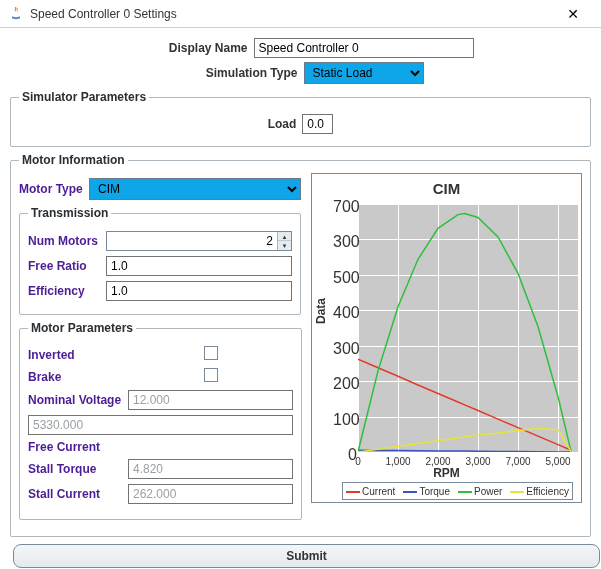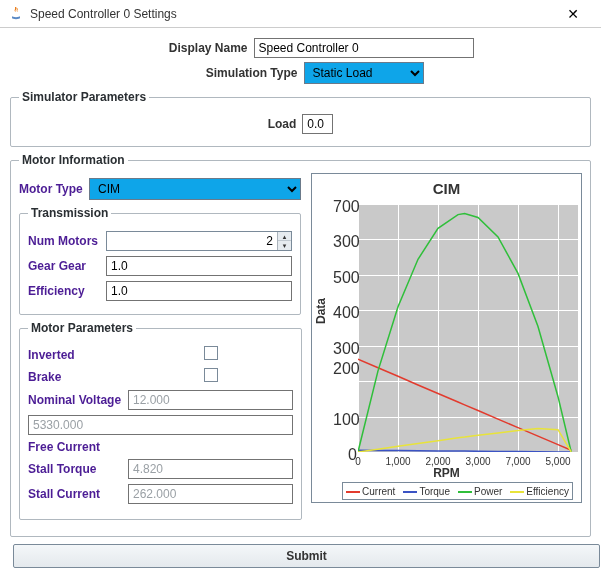--- a/index.html
+++ b/index.html
@@ -184,7 +184,7 @@
             </div>
           </div>
           <div class="form-row">
-            <span class="flabel" style="width:78px;">Gear Gear</span>
+            <span class="flabel" style="width:78px;">Free Ratio</span>
             <input type="text" value="1.0" style="">
           </div>
           <div class="form-row">

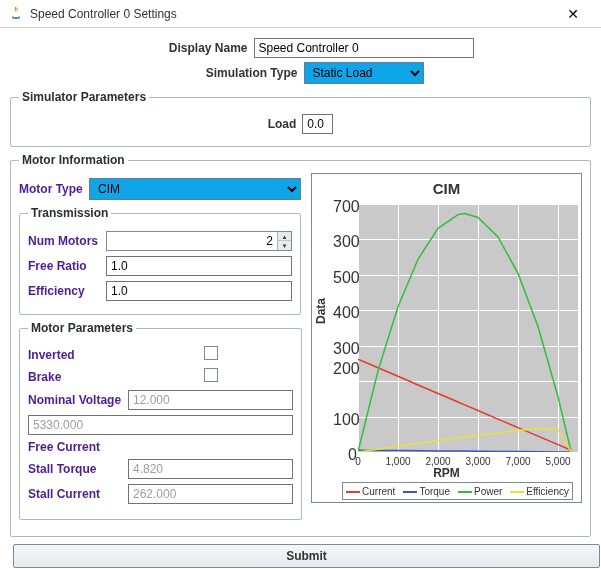--- a/index.html
+++ b/index.html
@@ -261,7 +261,7 @@
           </div>
         <div class="tick-y" style="top: 272px;">0</div>
             <div class="tick-y" style="top: 236.571px;">100</div>
-            <div class="tick-y" style="top: 186px;">200</div>
+            <div class="tick-y" style="top: 201px;">200</div>
             <div class="tick-y" style="top: 165.714px;">300</div>
             <div class="tick-y" style="top: 130.286px;">400</div>
             <div class="tick-y" style="top: 94.8571px;">500</div>

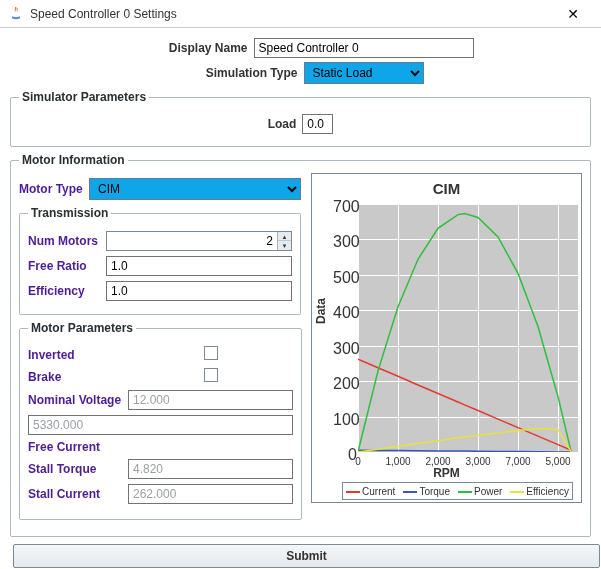--- a/index.html
+++ b/index.html
@@ -112,7 +112,7 @@
     position:absolute; left:13px; right:1px; bottom:1px;
     height: 24px;
     border:1px solid #7a8a99;
-    border-radius:2px;
+    border-radius:8px;
     background: linear-gradient(#f4f7f9,#e4e9ed);
     display:flex; align-items:center; justify-content:center;
     font-weight:bold;

